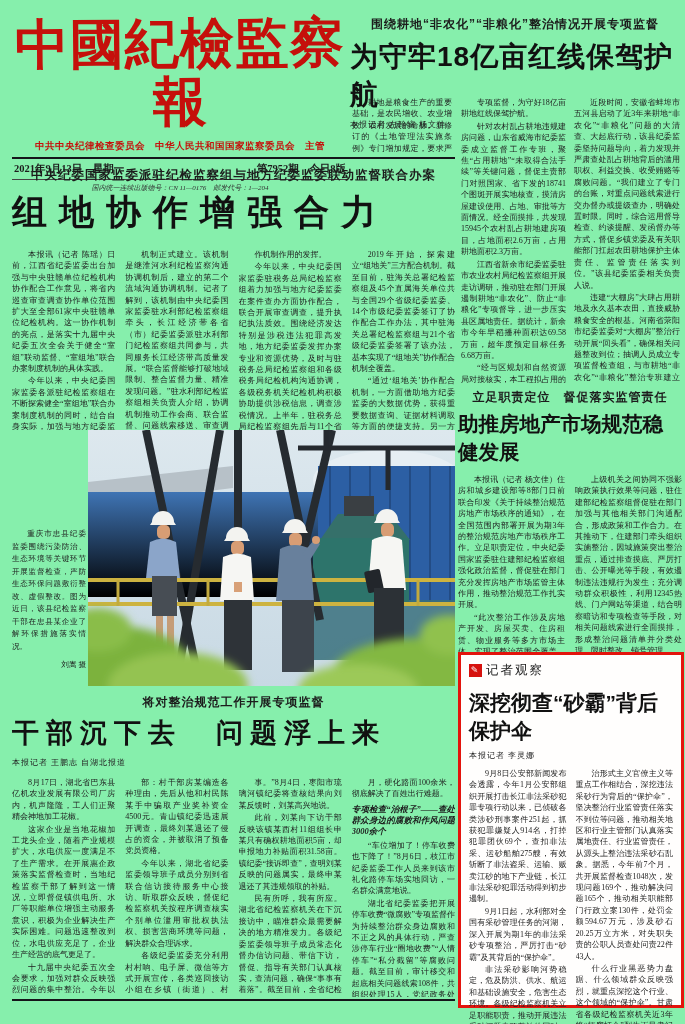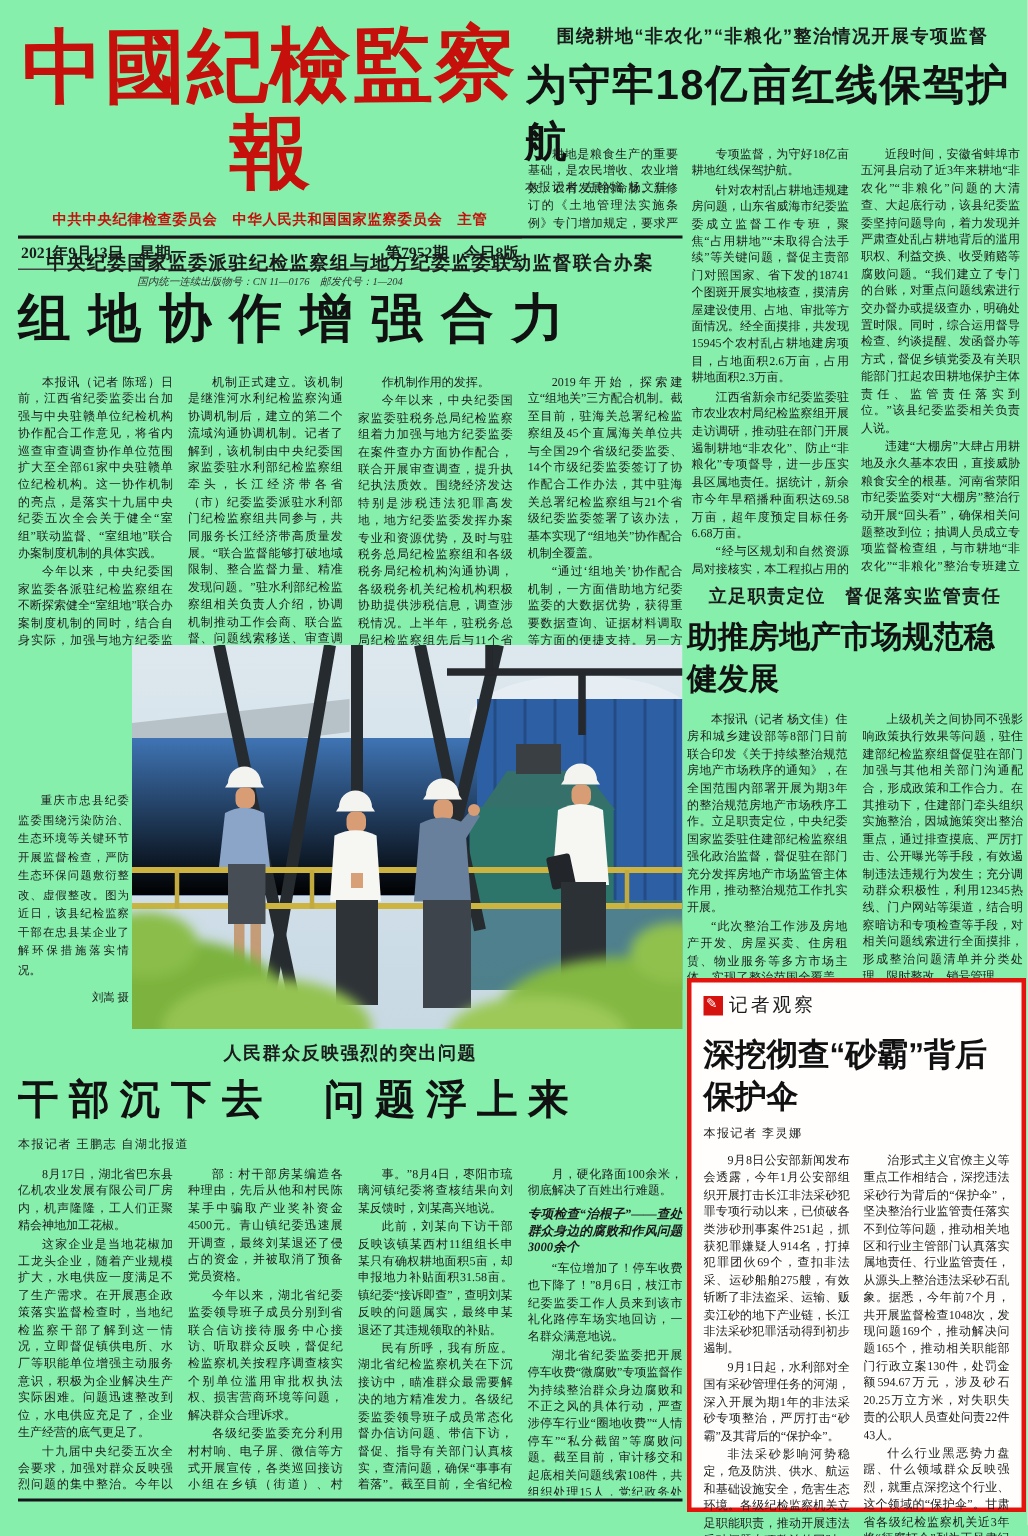--- a/index.html
+++ b/index.html
@@ -214,7 +214,7 @@
   </div>
 
   <div class="abs" style="left:12px;top:694px;width:443px;">
-    <div class="kicker" style="font-size:12px;">人民群众反映强烈的突出问题</div>
+    <div class="kicker" style="font-size:12px;">将对整治规范工作开展专项监督</div>
     <div class="headline" style="font-size:27px;margin-top:4px;letter-spacing:7px;">干部沉下去　问题浮上来</div>
     <div class="byline" style="margin-top:6px;">本报记者 王鹏志 自湖北报道</div>
     <div class="cols" style="gap:10px;margin-top:9px;height:220px;">

